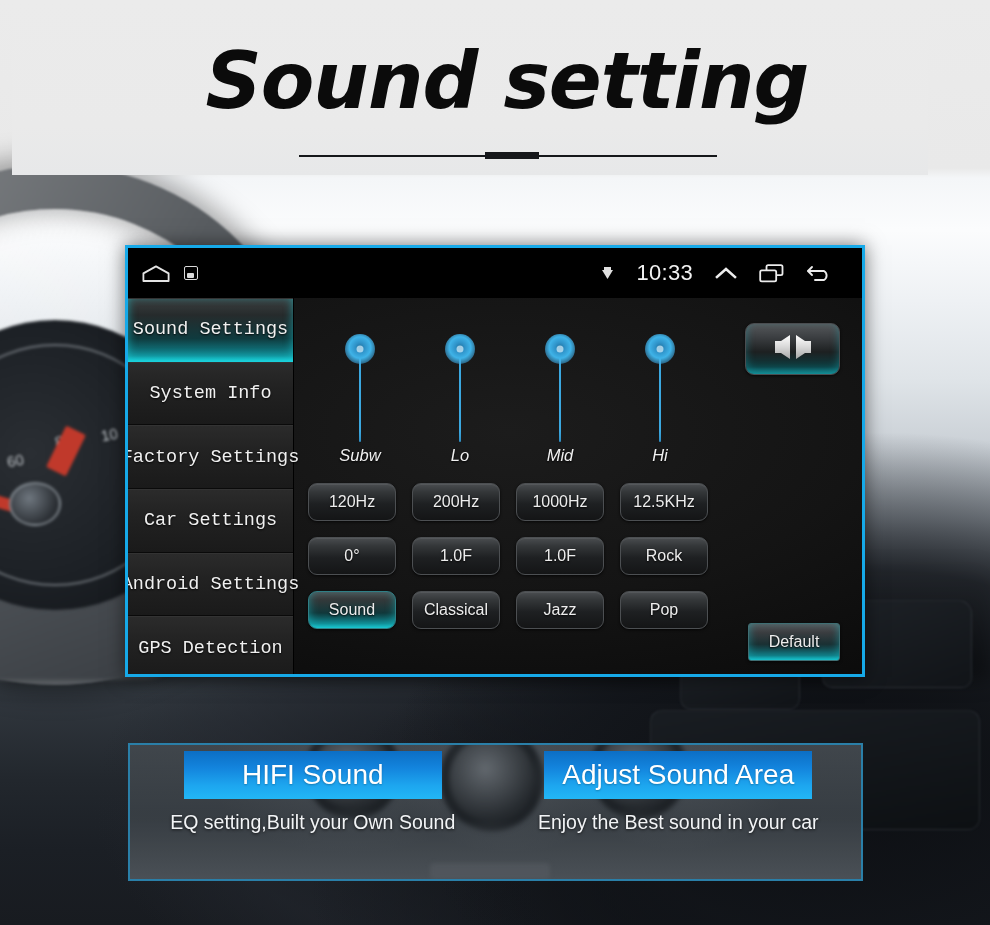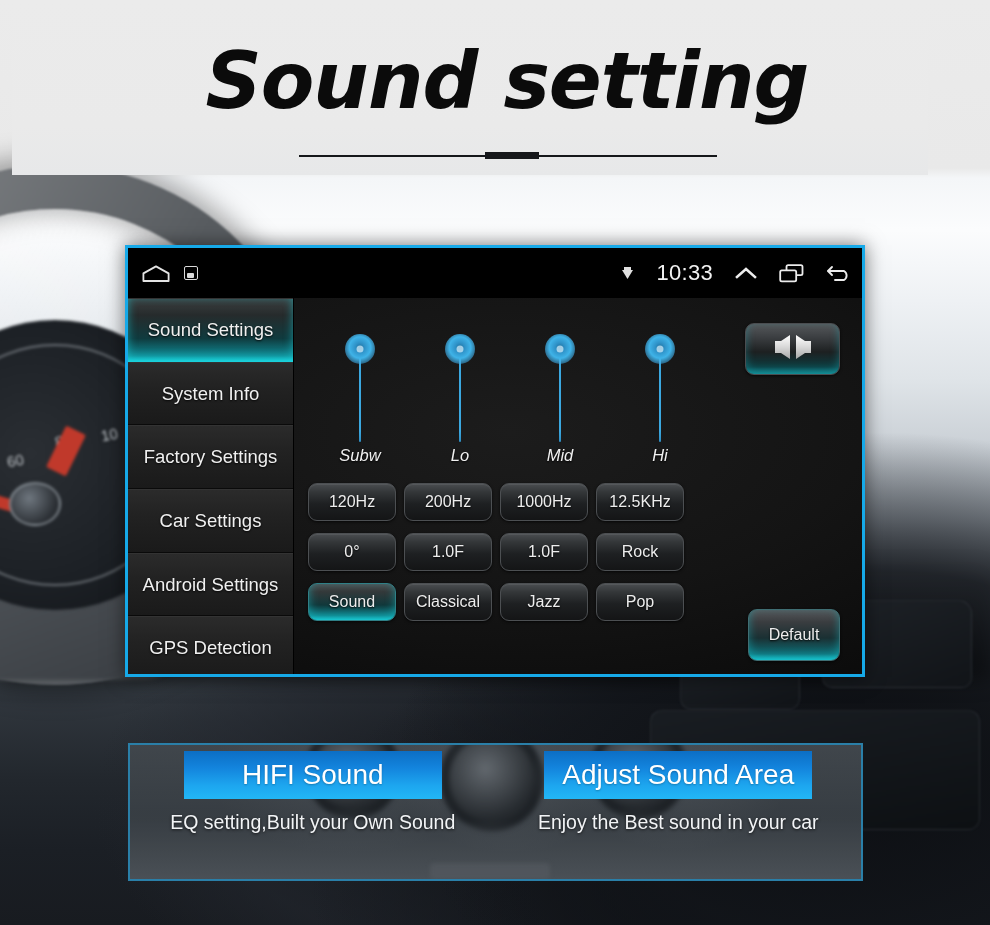--- a/index.html
+++ b/index.html
@@ -185,7 +185,7 @@
     background: #000;
     display: flex;
     align-items: center;
-    padding: 0 0 0 14px;
+    padding: 0 20px 0 14px;
   }
   .sb-left { display: flex; align-items: center; gap: 14px; }
   .sb-right { margin-left: auto; display: flex; align-items: center; gap: 22px; padding-right: 10px; }

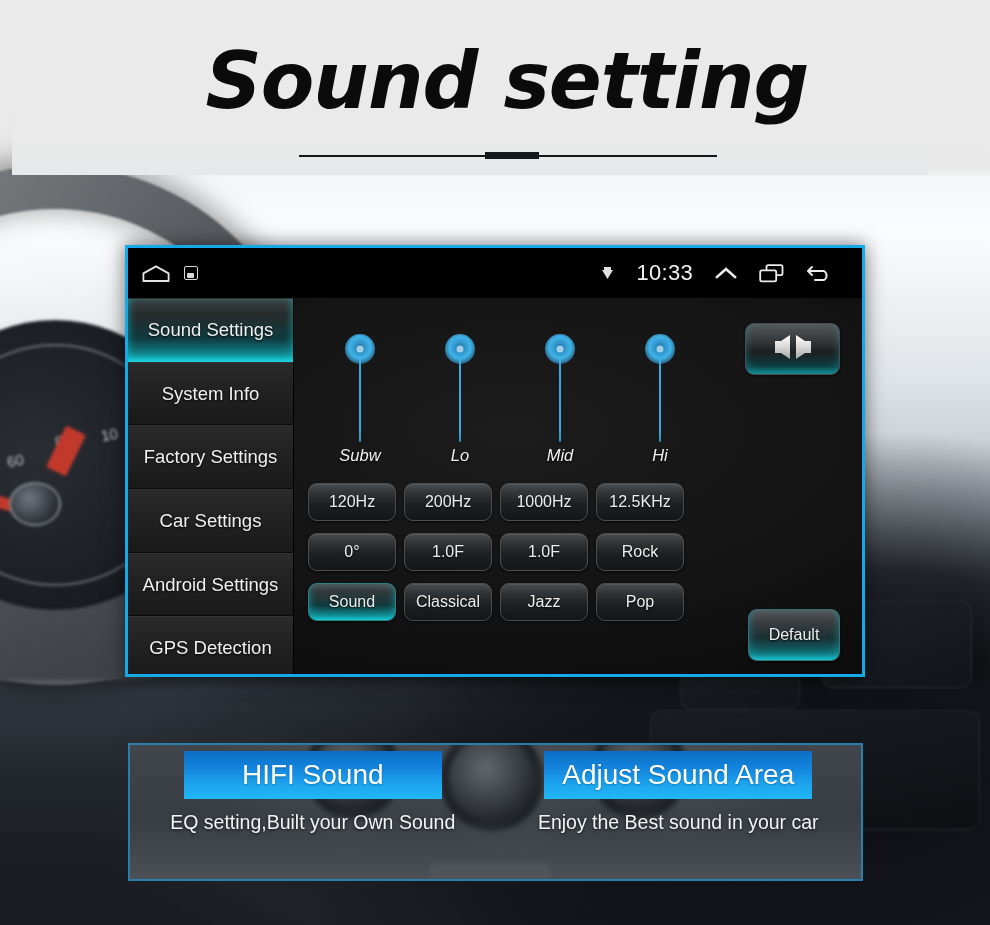--- a/index.html
+++ b/index.html
@@ -241,7 +241,7 @@
     justify-content: center;
     color: #f0f0f0;
     font-size: 18.5px;
-    font-family: Liberation Sans, sans-serif;
+    font-family: Liberation Mono, monospace;
     background: linear-gradient(180deg, #2b2b2b 0%, #222 40%, #1a1a1a 100%);
     border-bottom: 1px solid #0a0a0a;
     border-top: 1px solid #333;

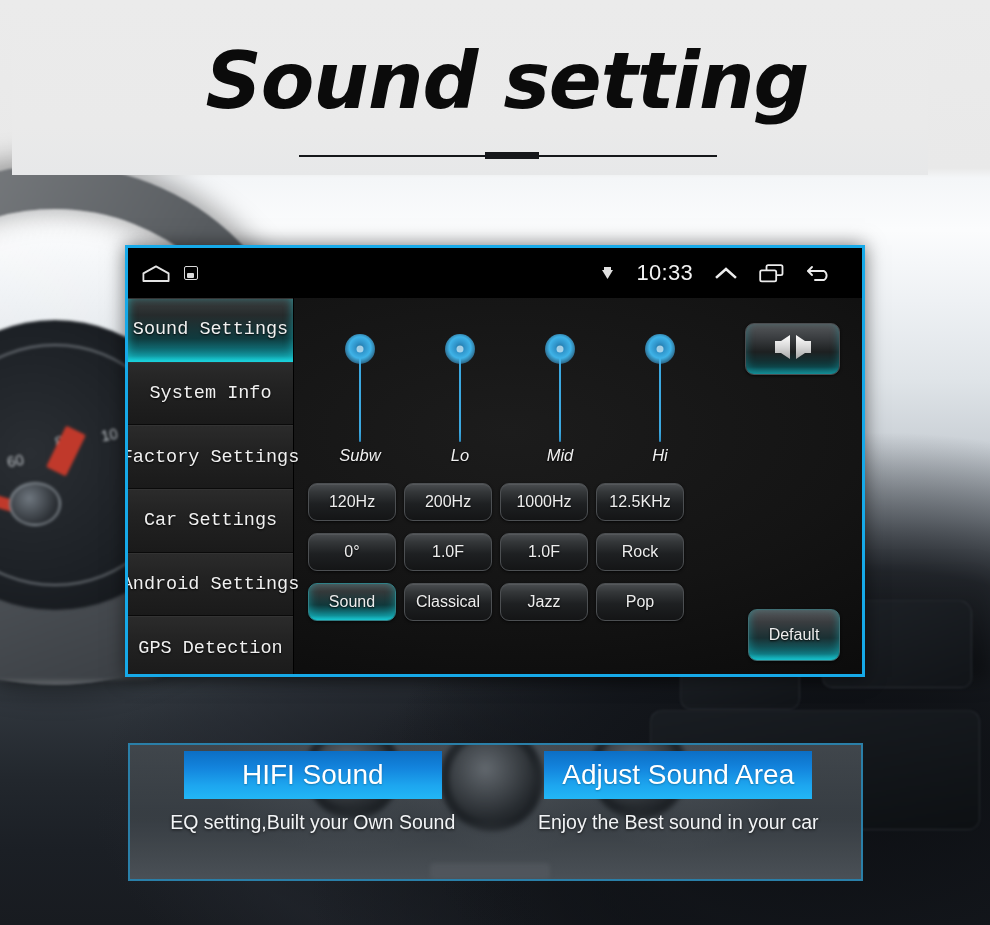--- a/index.html
+++ b/index.html
@@ -327,6 +327,7 @@
     display: grid;
     grid-template-columns: repeat(4, 88px);
     grid-gap: 12px 8px;
+    gap: 16px;
   }
   .eqbtn {
     height: 38px;

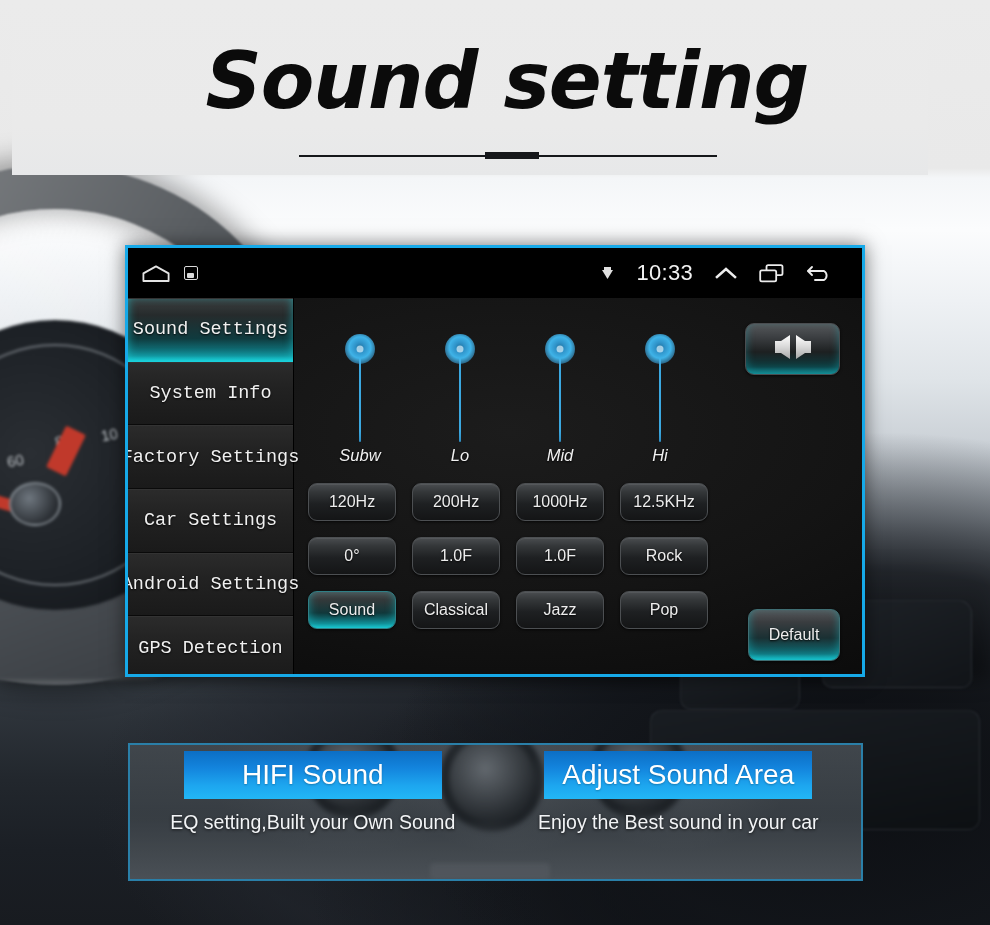--- a/index.html
+++ b/index.html
@@ -351,8 +351,8 @@
   .default-btn {
     position: absolute;
     right: 22px; bottom: 19px;
-    width: 92px; height: 52px;
-    border-radius: 9px;
+    width: 92px; height: 38px;
+    border-radius: 3px;
     display: flex; align-items: center; justify-content: center;
     font-size: 16px;
     color: #ededed;

